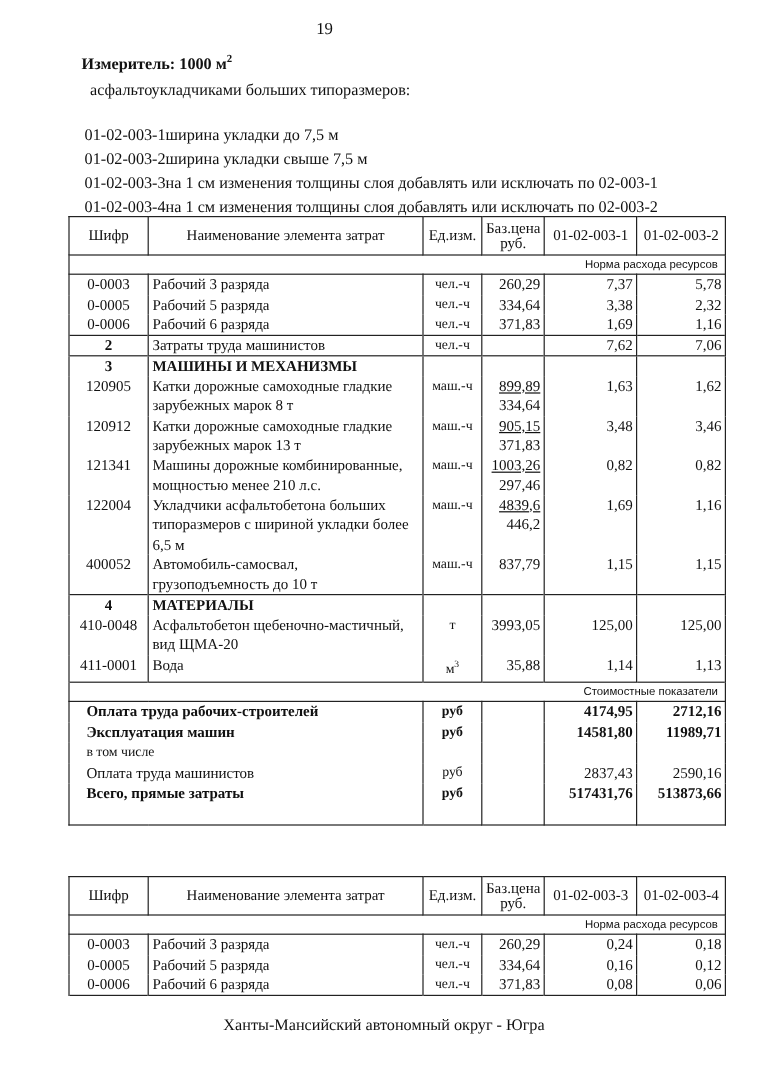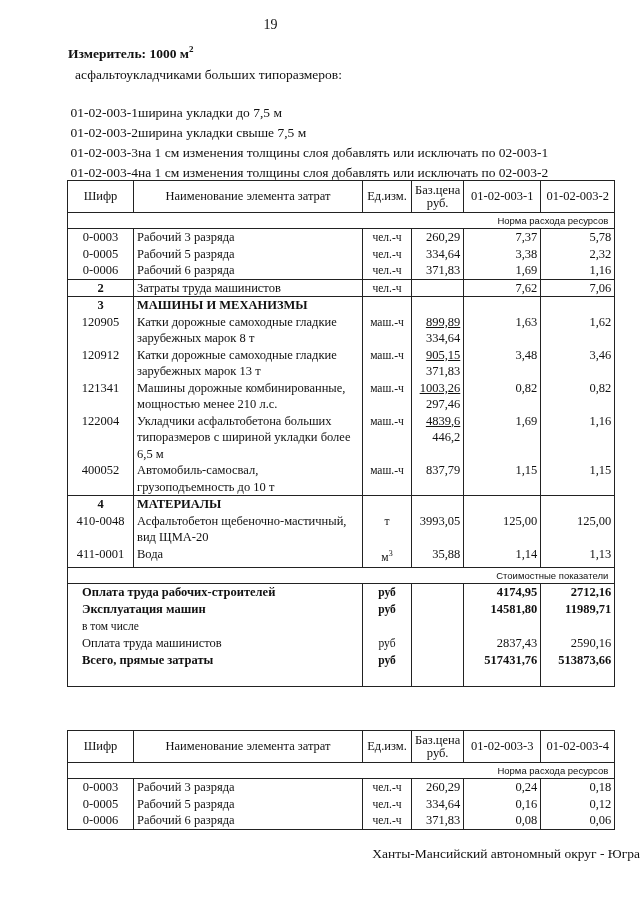--- a/index.html
+++ b/index.html
@@ -15,7 +15,7 @@
   .code-row .c { width: 80px; }
   .footer { left: 0; width: 640px; top: 846px; text-align: right; font-size: 13.5px; }
 
-  table.rt { position: absolute; left: 67px; border-collapse: collapse; table-layout: fixed;
+  table.rt { position: absolute; left: 57px; border-collapse: collapse; table-layout: fixed;
              font-size: 12.5px; }
   table.rt td, table.rt th { padding: 0 3px; vertical-align: top; line-height: 16.5px; }
   table.rt col.c1 { width: 66px; } table.rt col.c2 { width: 229px; }

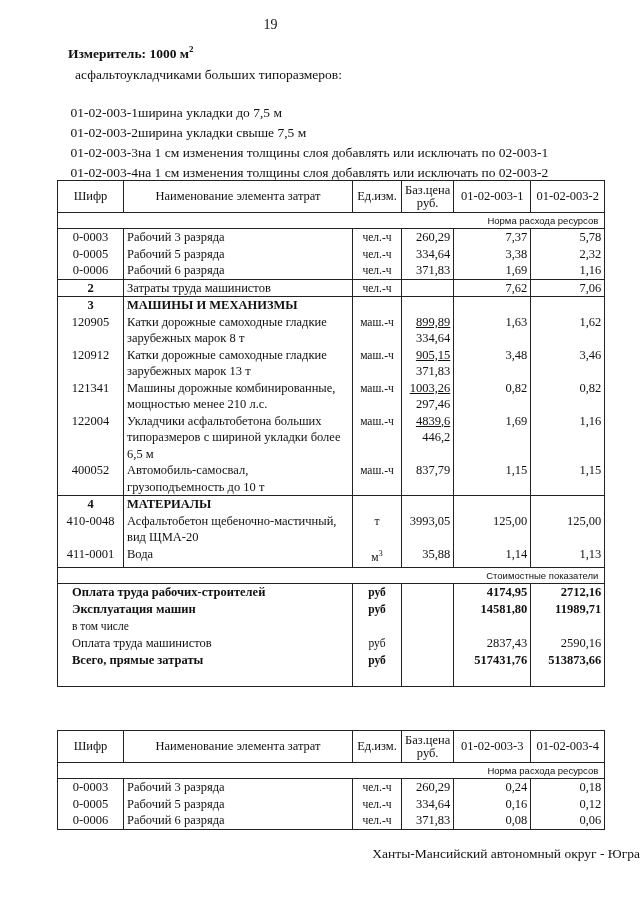--- a/index.html
+++ b/index.html
@@ -13,7 +13,7 @@
   .codes { left: 58px; top: 103px; font-size: 13.5px; }
   .code-row { height: 20px; line-height: 20px; display: flex; }
   .code-row .c { width: 80px; }
-  .footer { left: 0; width: 640px; top: 846px; text-align: right; font-size: 13.5px; }
+  .footer { left: 0; width: 640px; top: 846px; text-align: center; font-size: 13.5px; }
 
   table.rt { position: absolute; left: 57px; border-collapse: collapse; table-layout: fixed;
              font-size: 12.5px; }

